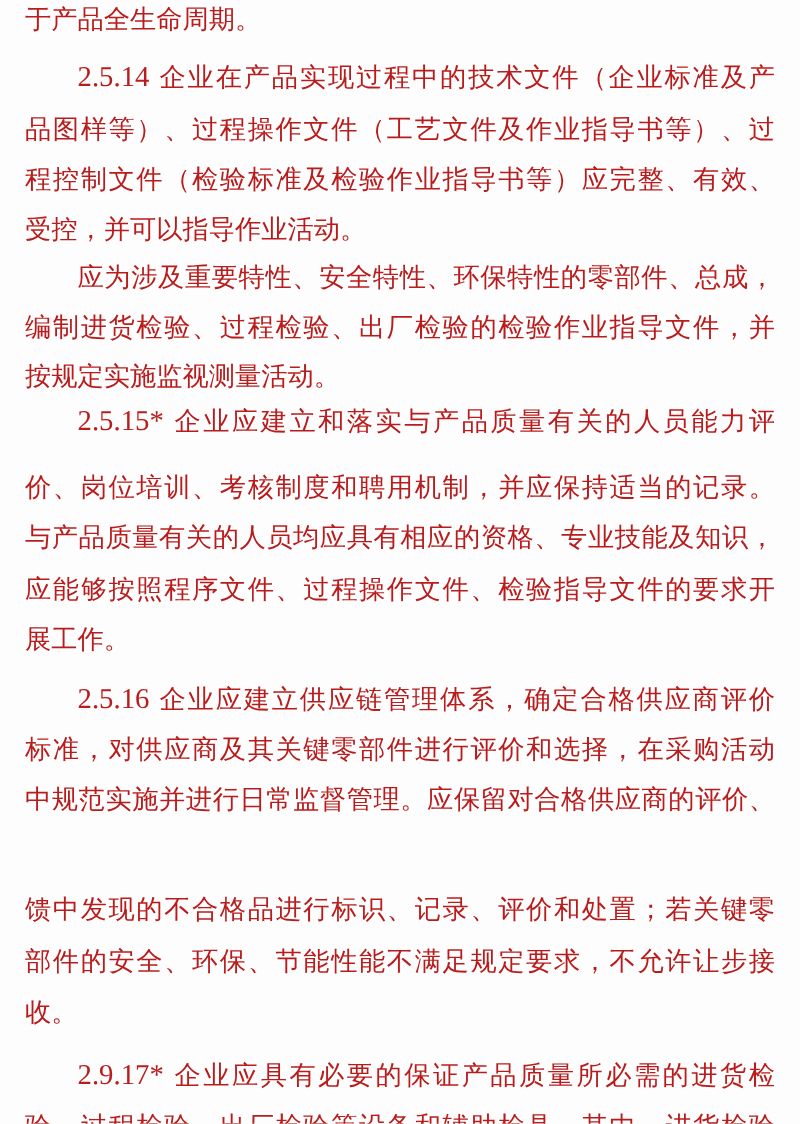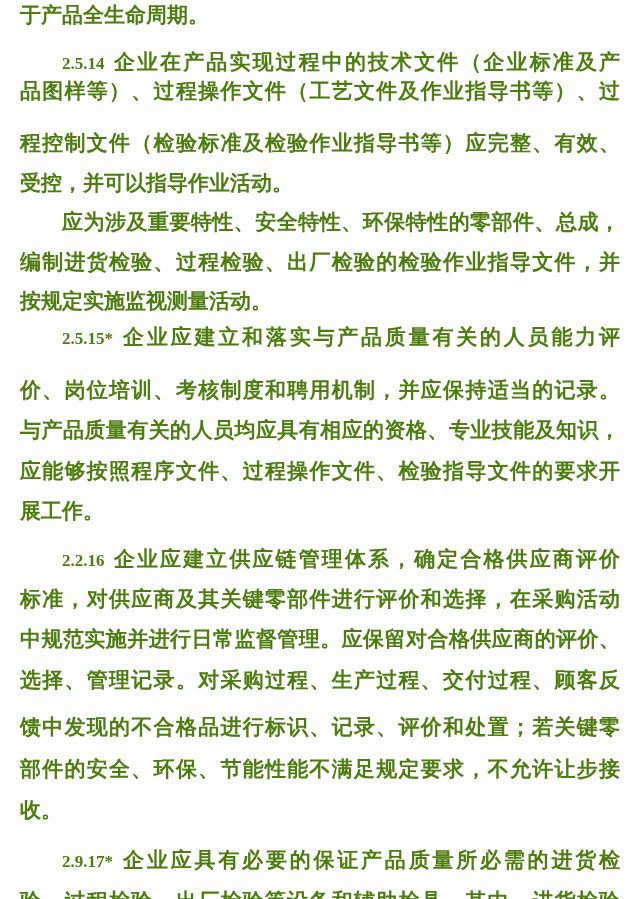--- a/index.html
+++ b/index.html
@@ -29,12 +29,11 @@
       line-height: 30px;
       font-family: "DejaVu Serif", "Liberation Serif", serif;
       font-size: 21px;
-      color: #4d7c0f;
+      color: #b91c1c;
       white-space: nowrap;
       text-align: justify;
       text-align-last: justify;
       letter-spacing: 0;
-      font-weight: bold;
     }
     .line.last {
       text-align-last: left;

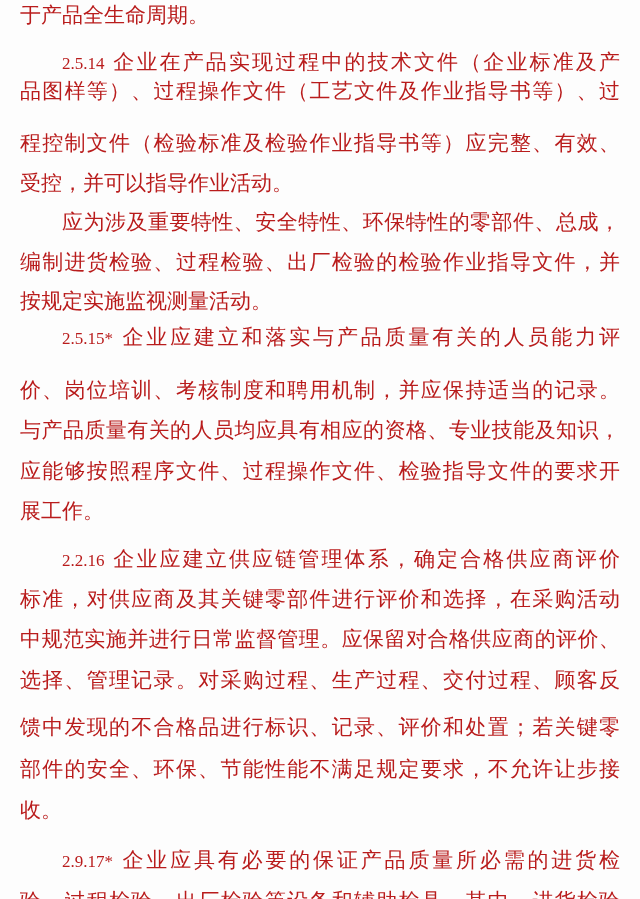--- a/index.html
+++ b/index.html
@@ -44,7 +44,7 @@
     }
     .num {
       font-family: "Liberation Serif", "DejaVu Serif", serif;
-      font-size: 17px;
+      font-size: 23px;
     }
   </style>
 </head>

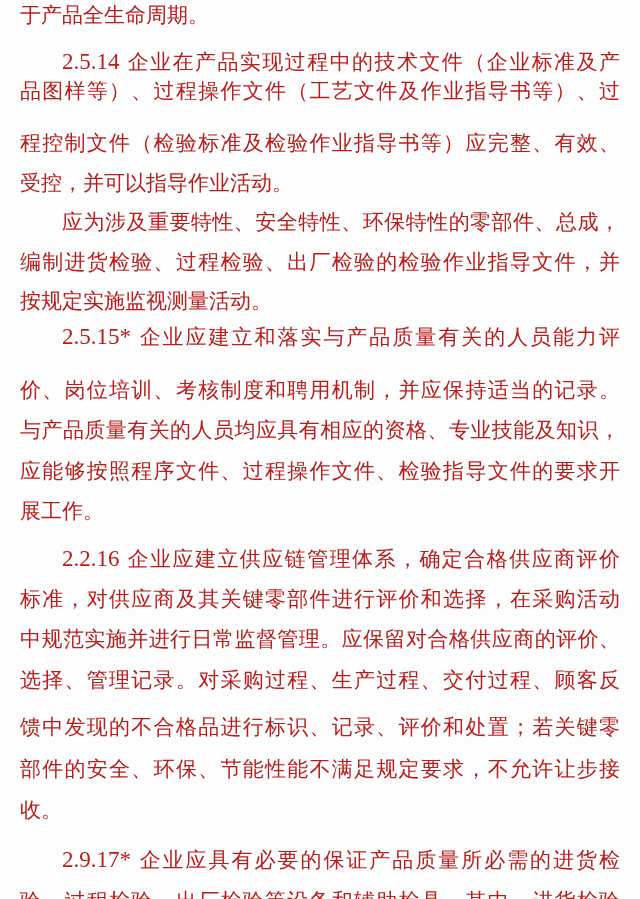--- a/index.html
+++ b/index.html
@@ -54,7 +54,7 @@
   <div class="line last" style="top:0px">于产品全生命周期。</div>
 
   <div class="line indent" style="top:47px"><span class="num">2.5.14</span> <span>企业在产品实现过程中的技术文件（企业标准及产</span></div>
-  <div class="line" style="top:76px">品图样等）、过程操作文件（工艺文件及作业指导书等）、过</div>
+  <div class="line" style="top:88px">品图样等）、过程操作文件（工艺文件及作业指导书等）、过</div>
   <div class="line last" style="top:168px">受控，并可以指导作业活动。</div>
   <div class="line" style="top:128px">程控制文件（检验标准及检验作业指导书等）应完整、有效、</div>
 

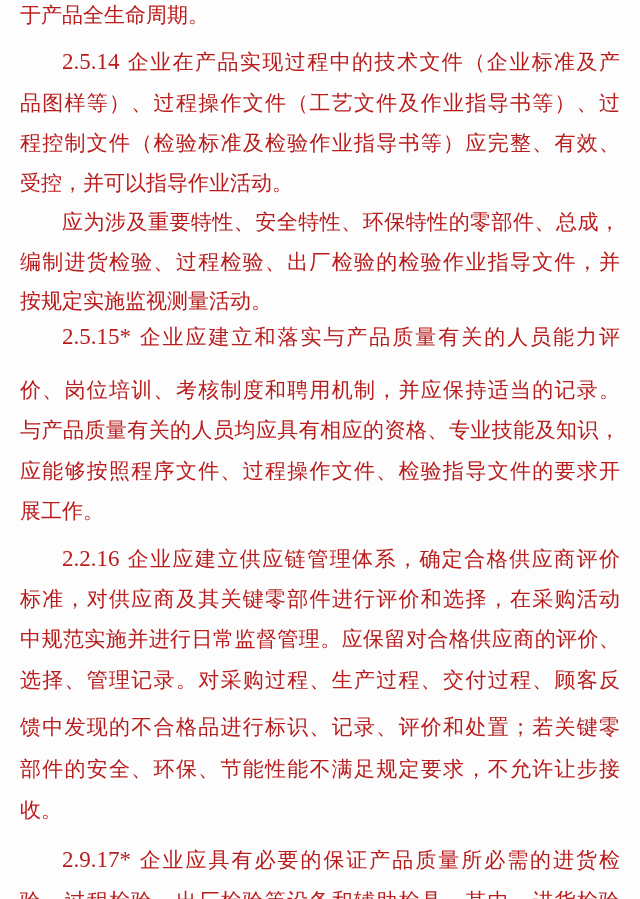--- a/index.html
+++ b/index.html
@@ -68,7 +68,7 @@
   <div class="line" style="top:456px">应能够按照程序文件、过程操作文件、检验指导文件的要求开</div>
   <div class="line last" style="top:496px">展工作。</div>
 
-  <div class="line indent" style="top:544px"><span class="num">2.2.16</span> <span>企业应建立供应链管理体系，确定合格供应商评价</span></div>
+  <div class="line indent" style="top:544px"><span class="num">2.5.16</span> <span>企业应建立供应链管理体系，确定合格供应商评价</span></div>
   <div class="line" style="top:584px">标准，对供应商及其关键零部件进行评价和选择，在采购活动</div>
   <div class="line" style="top:624px">中规范实施并进行日常监督管理。应保留对合格供应商的评价、</div>
   <div class="line" style="top:665px">选择、管理记录。对采购过程、生产过程、交付过程、顾客反</div>

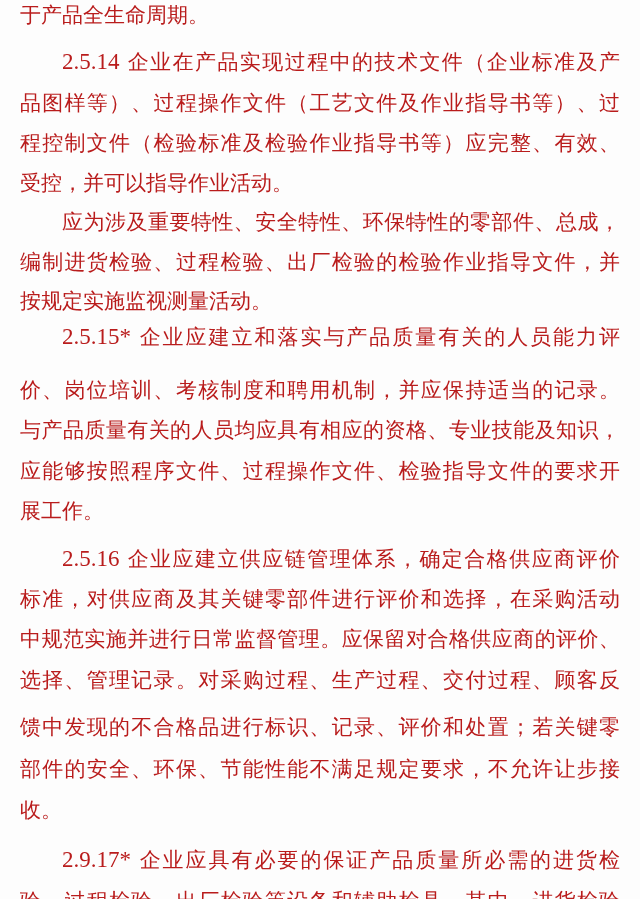--- a/index.html
+++ b/index.html
@@ -71,7 +71,6 @@
   <div class="line indent" style="top:544px"><span class="num">2.5.16</span> <span>企业应建立供应链管理体系，确定合格供应商评价</span></div>
   <div class="line" style="top:584px">标准，对供应商及其关键零部件进行评价和选择，在采购活动</div>
   <div class="line" style="top:624px">中规范实施并进行日常监督管理。应保留对合格供应商的评价、</div>
-  <div class="line" style="top:665px">选择、管理记录。对采购过程、生产过程、交付过程、顾客反</div>
   <div class="line" style="top:712px">馈中发现的不合格品进行标识、记录、评价和处置；若关键零</div>
   <div class="line" style="top:754px">部件的安全、环保、节能性能不满足规定要求，不允许让步接</div>
   <div class="line last" style="top:795px">收。</div>

